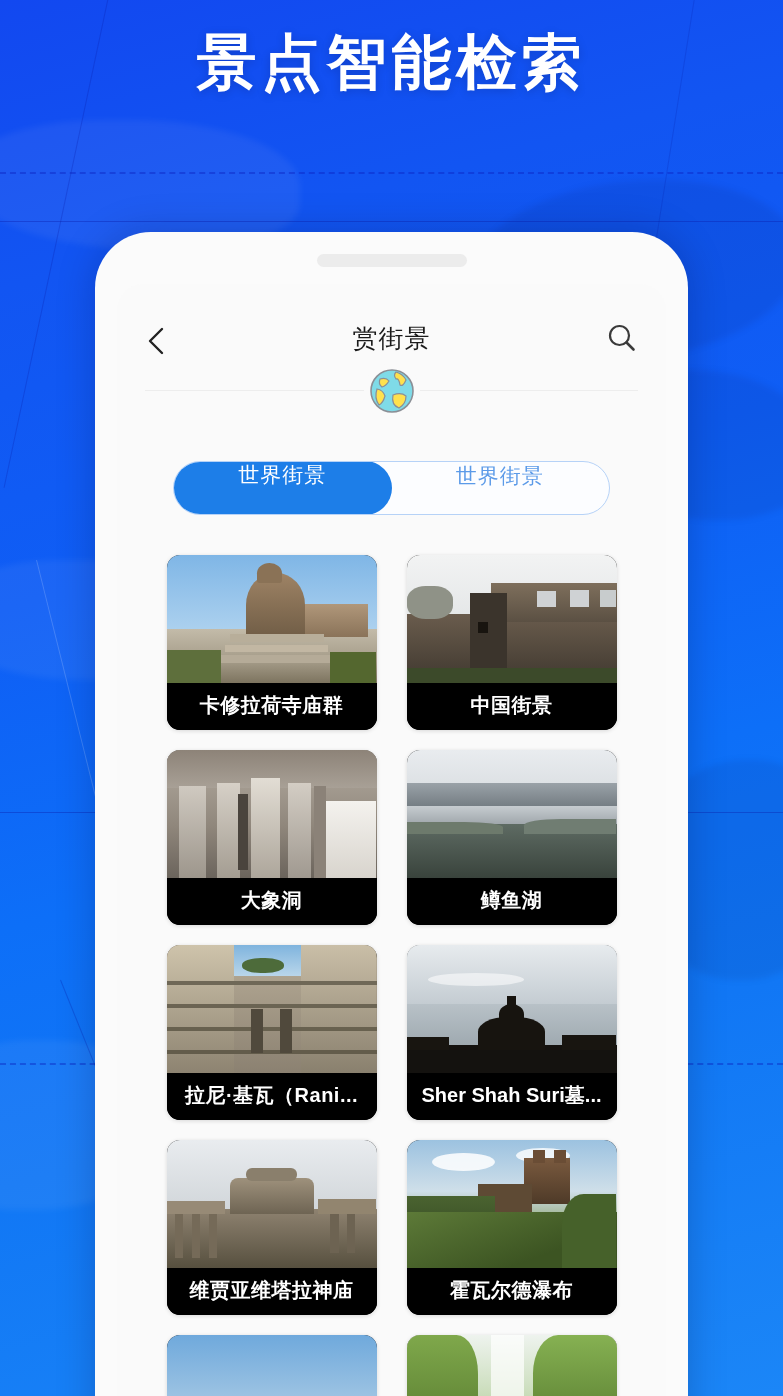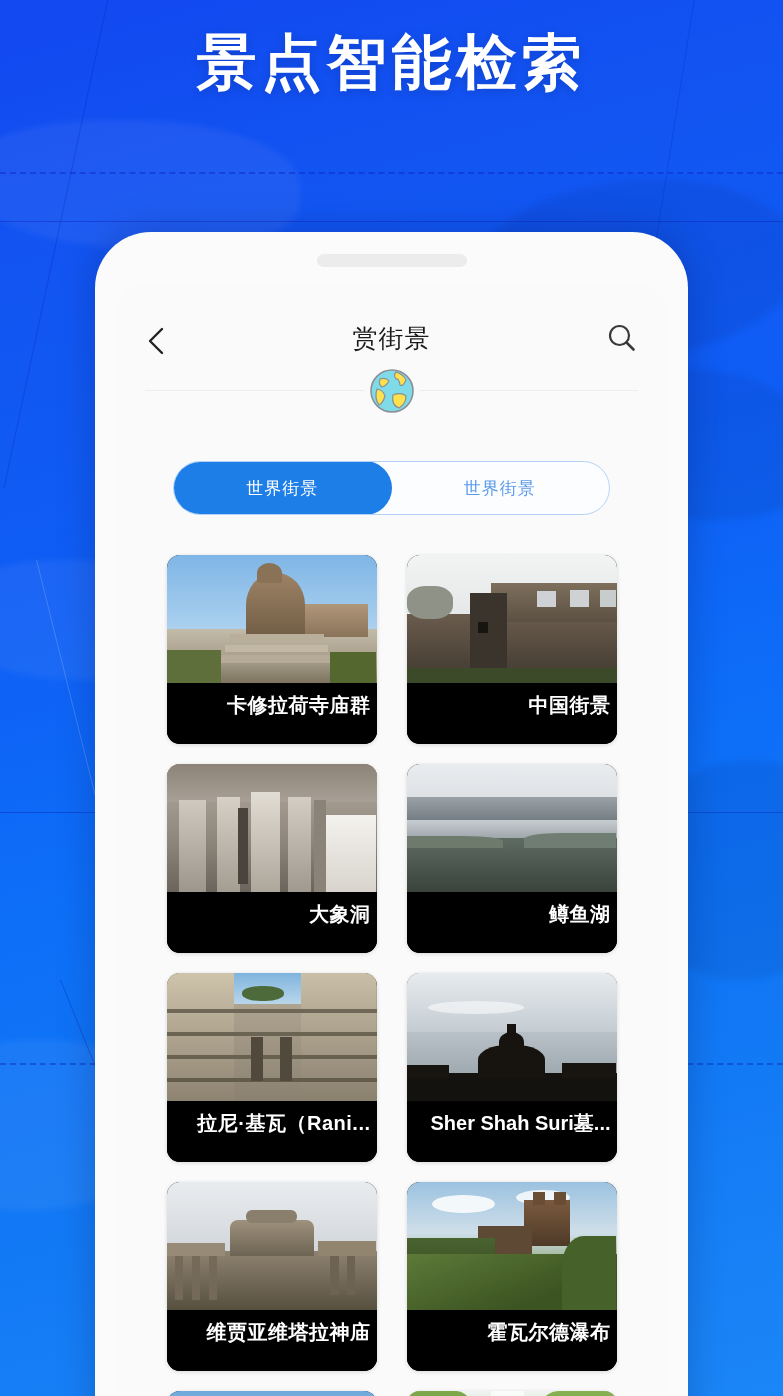--- a/index.html
+++ b/index.html
@@ -142,8 +142,8 @@
   }
   .tab {
     flex: 1;
-    display: flex; align-items: center; justify-content: center;
-    font-size: 17px;
+    display: flex; align-items: flex-start; justify-content: center;
+    font-size: 21px;
     color: #5b9ae8;
     letter-spacing: 1px;
     cursor: pointer;

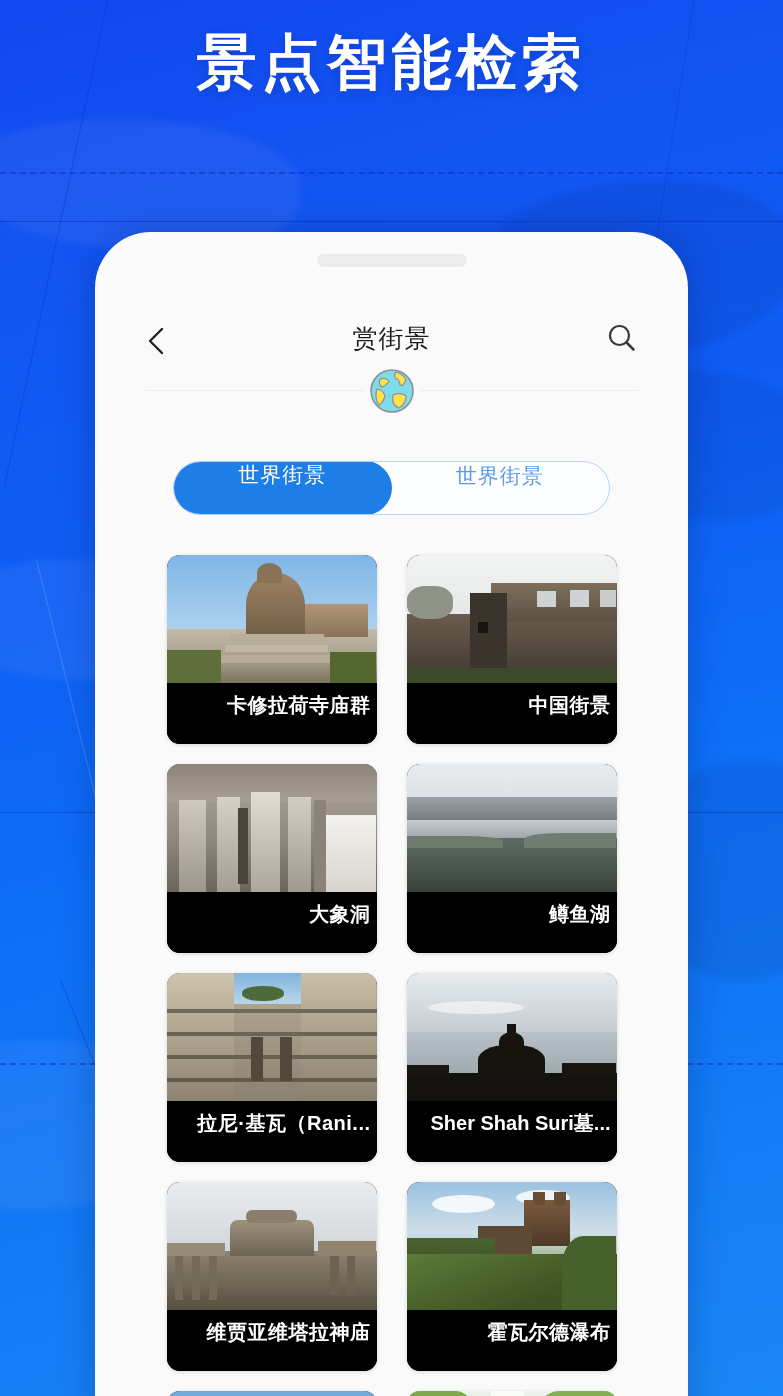--- a/index.html
+++ b/index.html
@@ -187,8 +187,8 @@
     color: #ffffff;
     font-size: 20px;
     font-weight: bold;
-    text-align: right;
-    padding: 9px 6px 25px;
+    text-align: center;
+    padding: 9px 6px 11px;
     letter-spacing: 0.5px;
     white-space: nowrap;
     overflow: hidden;

